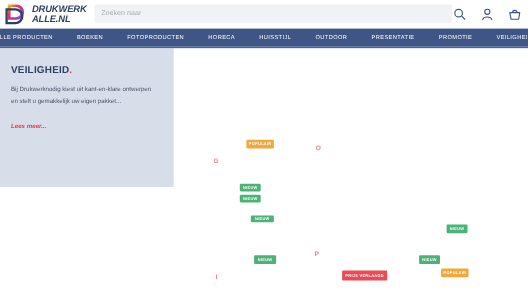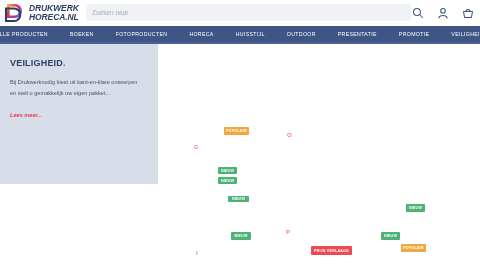--- a/index.html
+++ b/index.html
@@ -152,7 +152,7 @@
     </span>
     <span class="logo-text">
       <span>DRUKWERK</span><br>
-      <span>HORECA.NL</span>
+      <span>ALLE.NL</span>
     </span>
   </div>
 

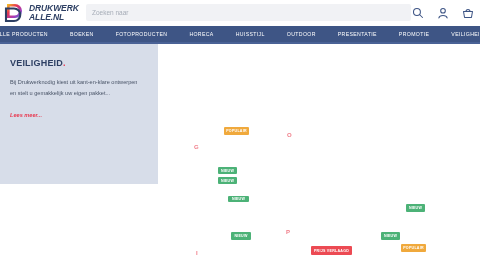--- a/index.html
+++ b/index.html
@@ -81,7 +81,7 @@
   
   .hero {
     position: absolute; top: 44px; left: 0;
-    width: 158px; height: 140px;
+    width: 158px; height: 126px;
     background: #d7dde9;
   }
   .hero-title {

